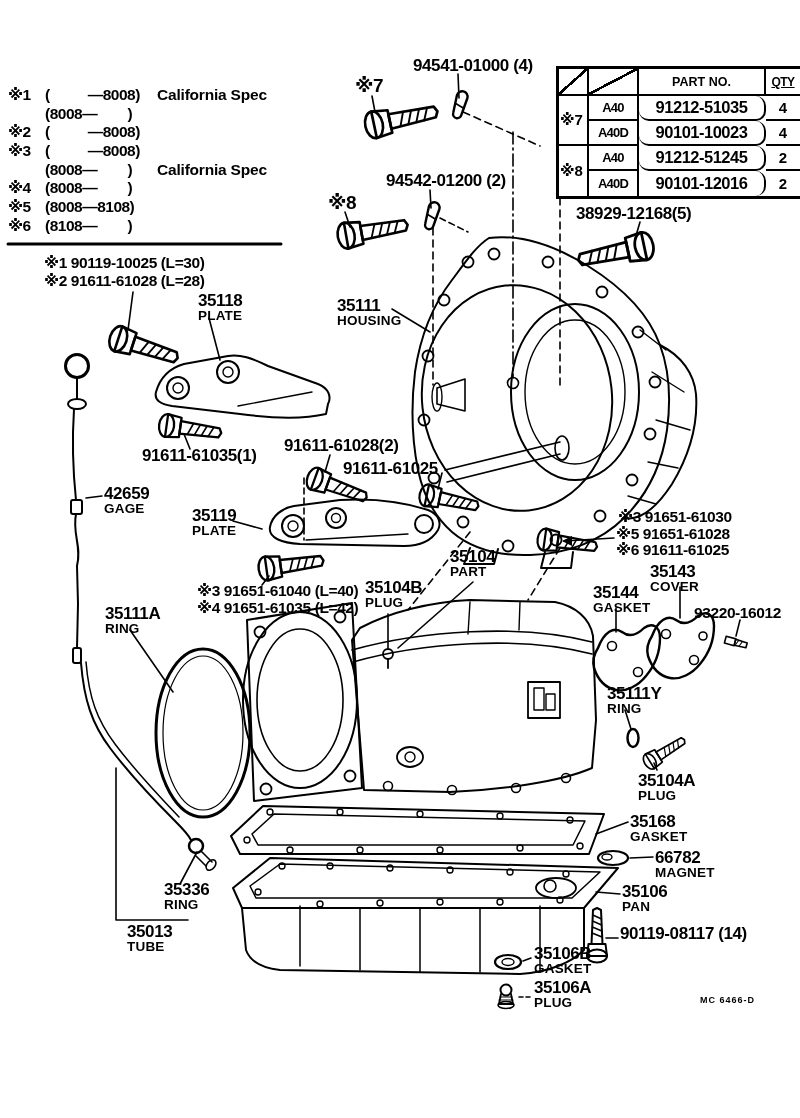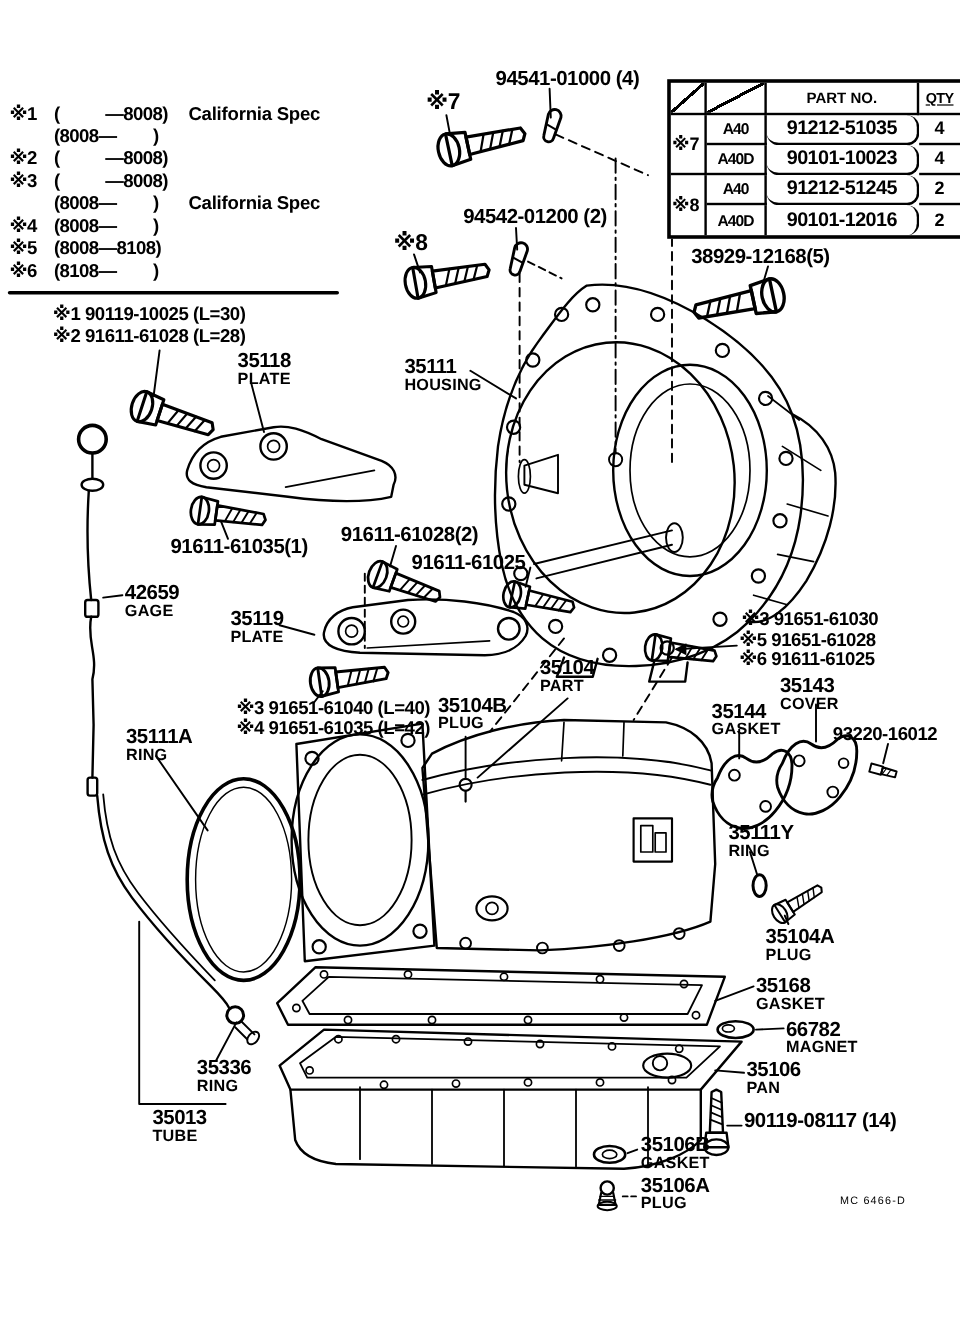--- a/index.html
+++ b/index.html
@@ -12,7 +12,7 @@
   .m2{font-size:15.5px;}
   .m3{font-size:19px;}
   .s{font-weight:700;font-size:13.5px;letter-spacing:0.2px;}
-  .tiny{font-weight:400;font-size:9px;letter-spacing:1px;}
+  .tiny{font-weight:700;font-size:9px;letter-spacing:1px;}
   
   .legend{position:absolute;left:8px;top:86px;}
   .lg-row{display:flex;height:18.7px;align-items:baseline;}

